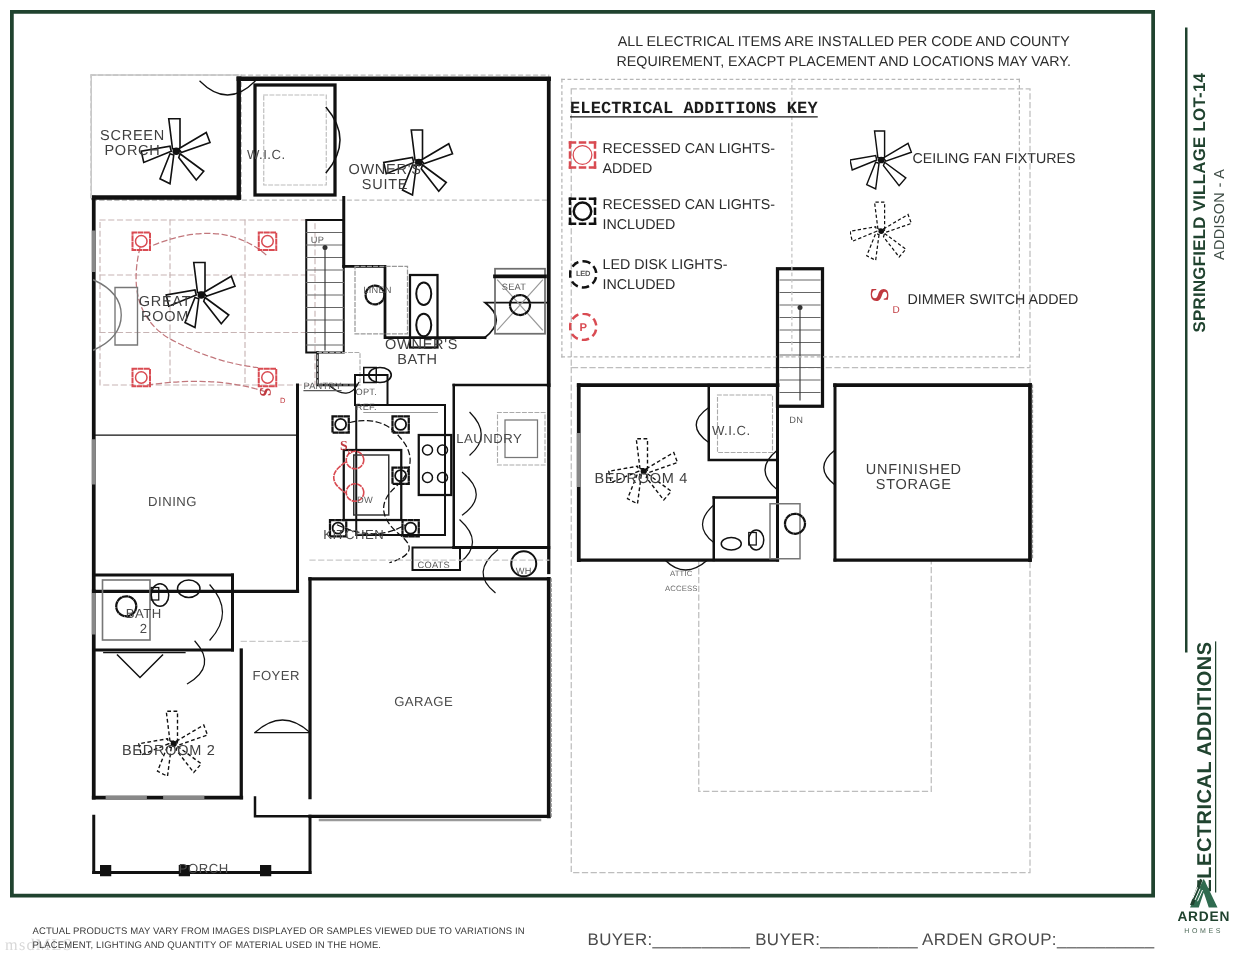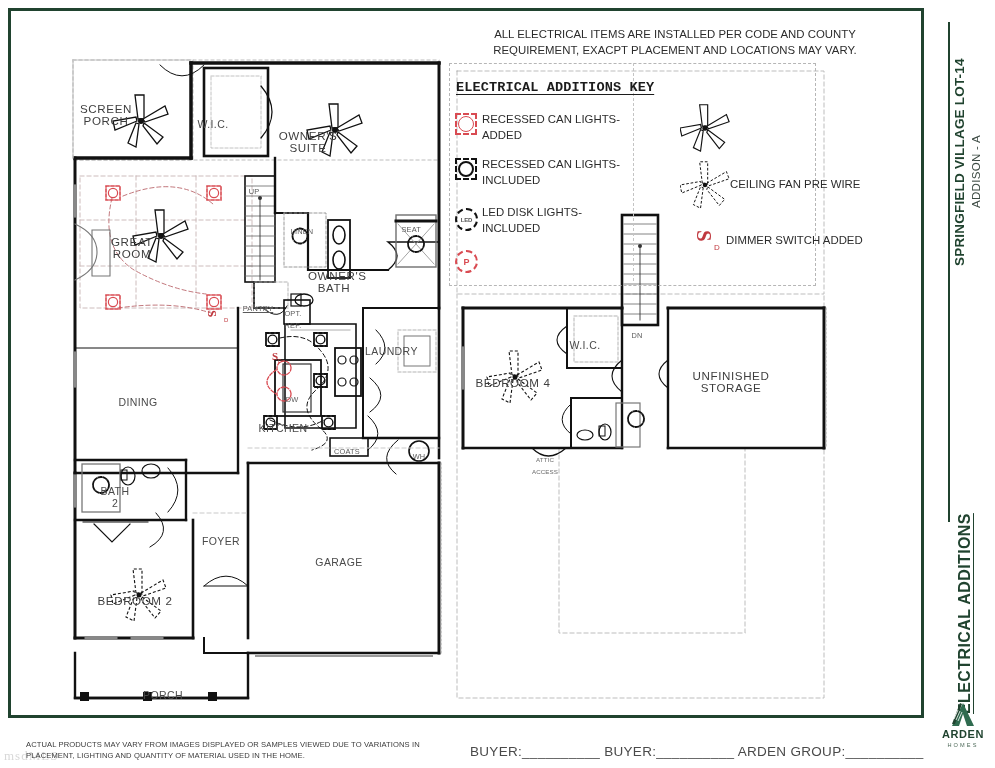--- a/index.html
+++ b/index.html
@@ -490,6 +490,7 @@
         <circle r="3" fill="#111"></circle>
     </svg>
   </div>
+  <div class="key-lbl" style="padding-top:17px;">CEILING FAN FIXTURES</div>
 </div>
 
 <div class="key-row" style="left:680px;top:160px;">

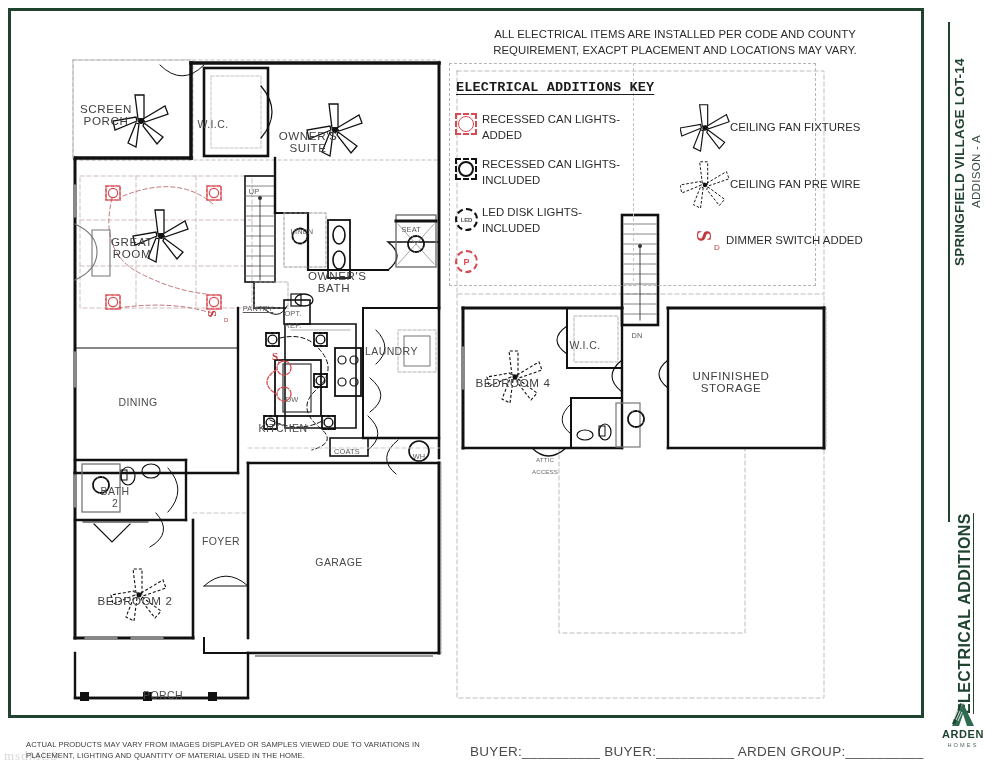--- a/index.html
+++ b/index.html
@@ -506,7 +506,6 @@
         <circle r="2.5" fill="#111"></circle>
     </svg>
   </div>
-  <div class="key-lbl" style="padding-top:17px;">CEILING FAN PRE WIRE</div>
 </div>
 
 <div class="key-row" style="left:692px;top:228px;">

